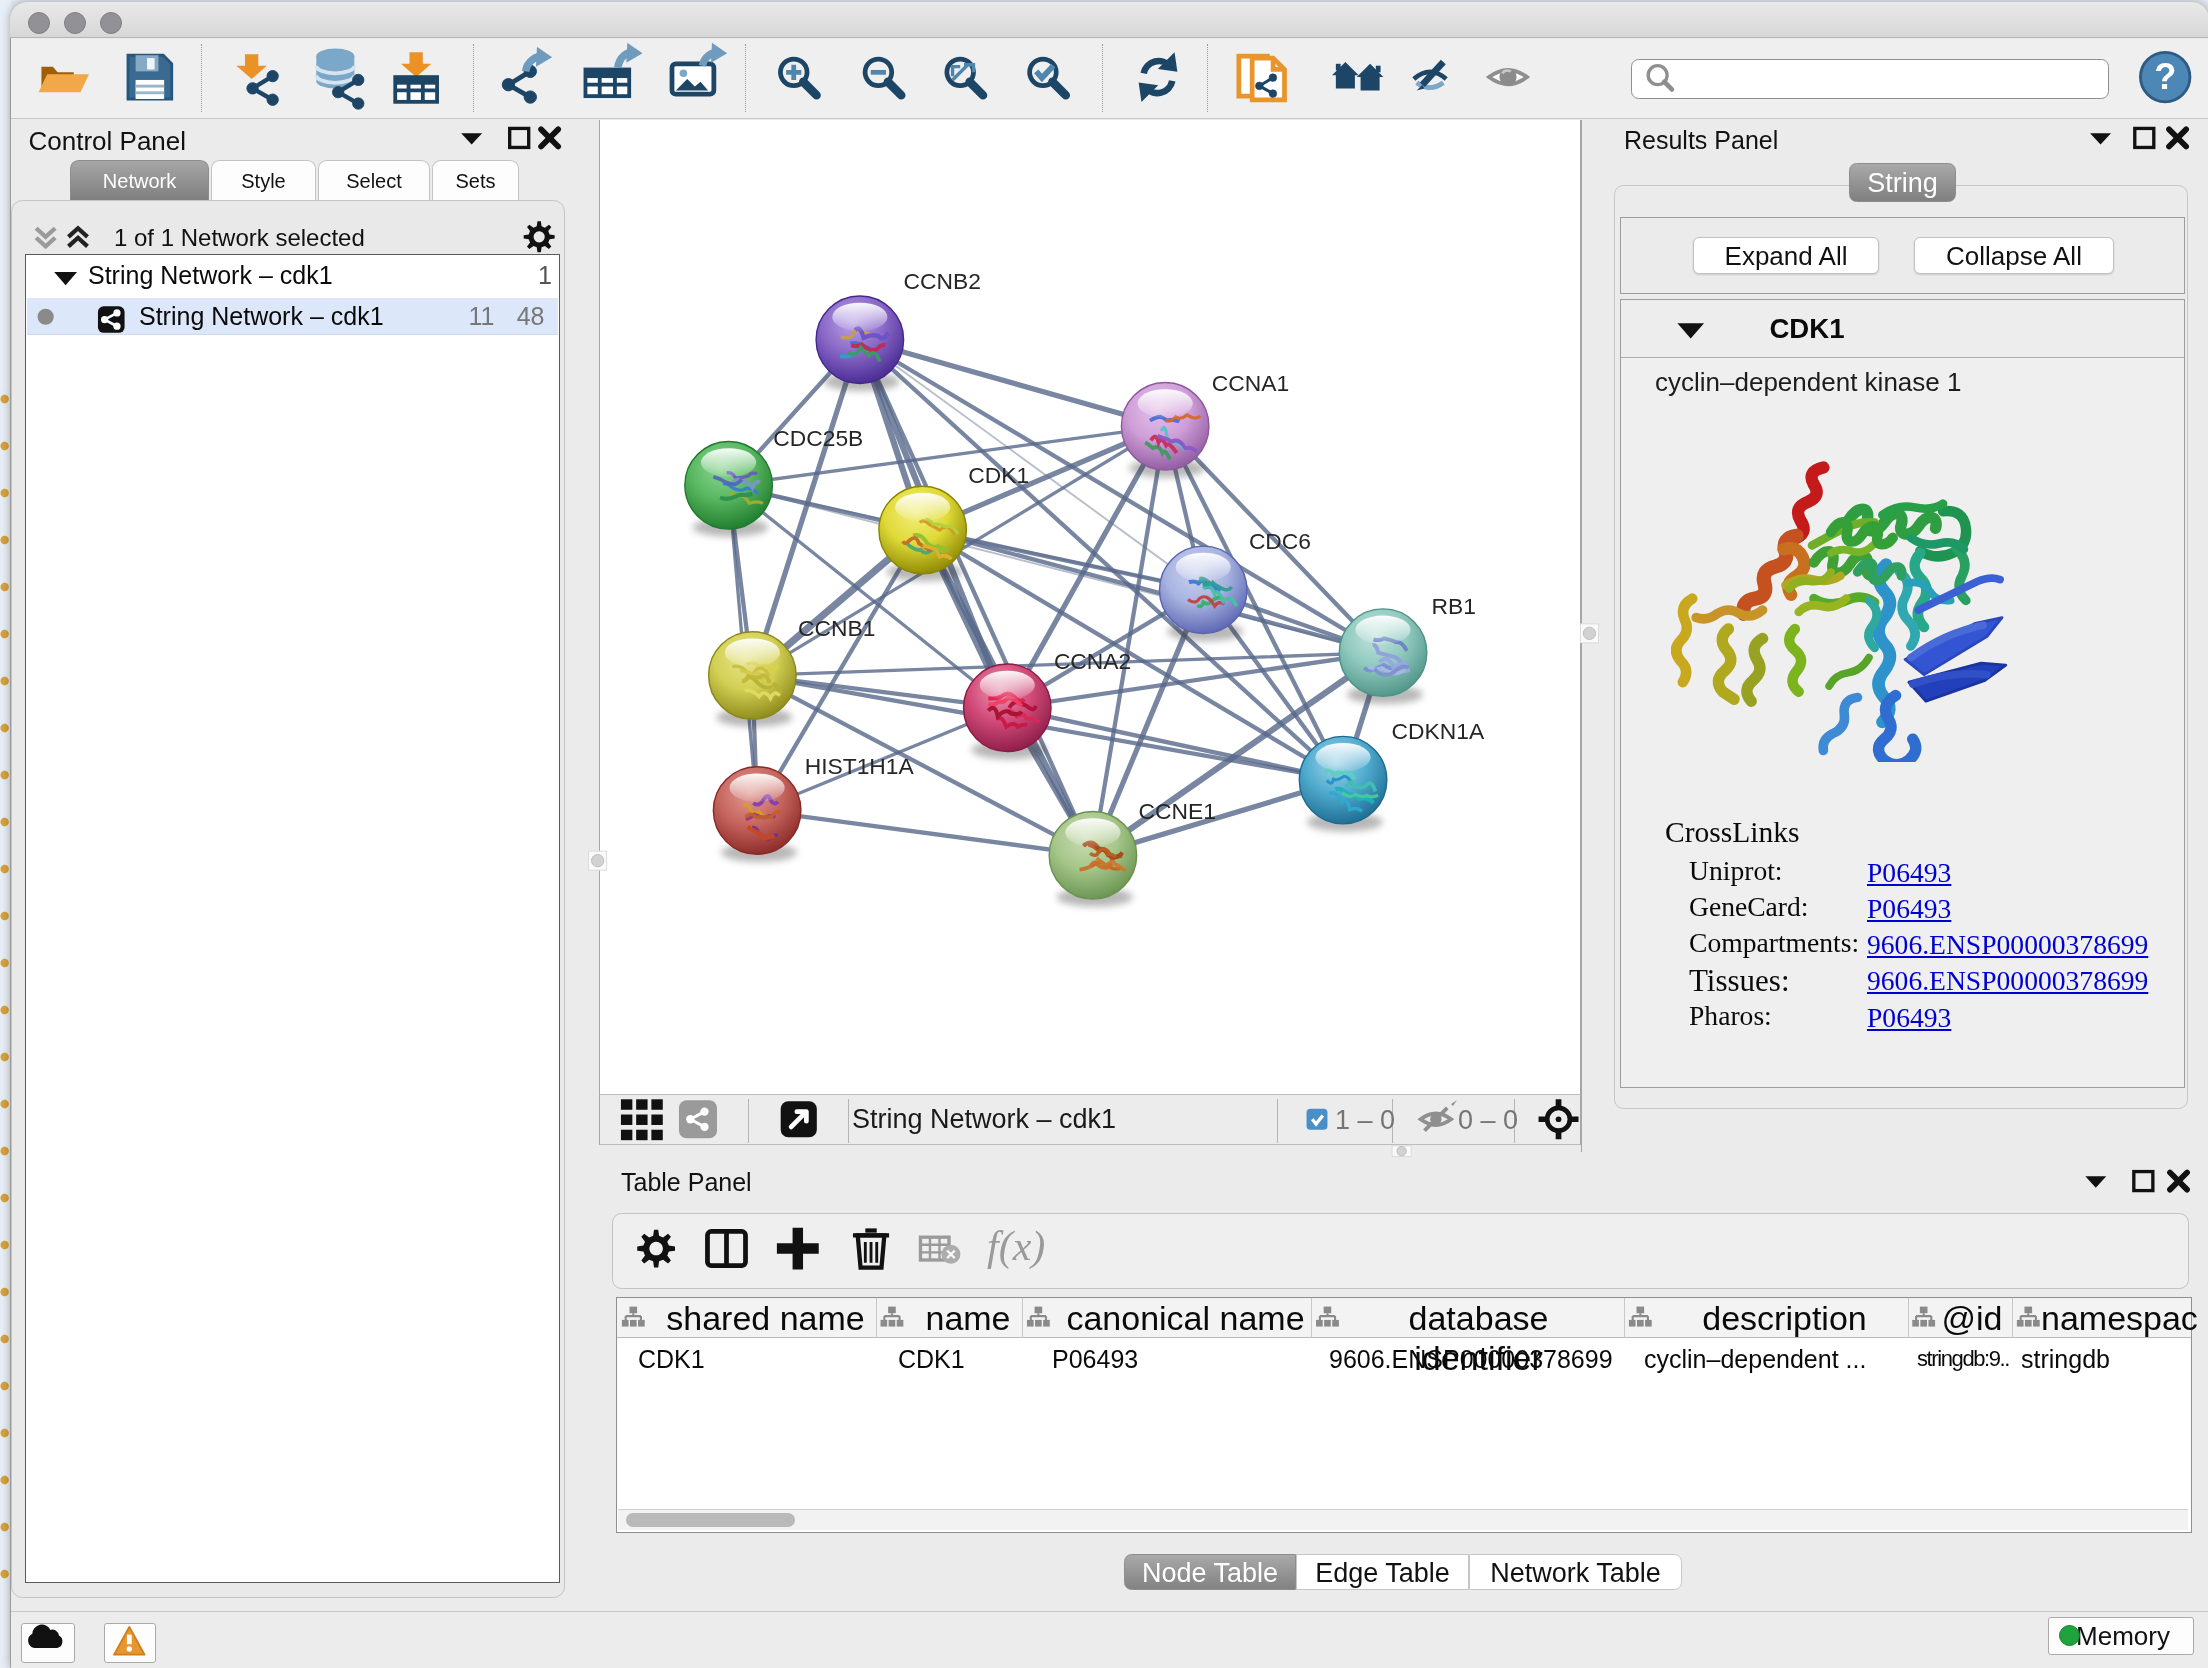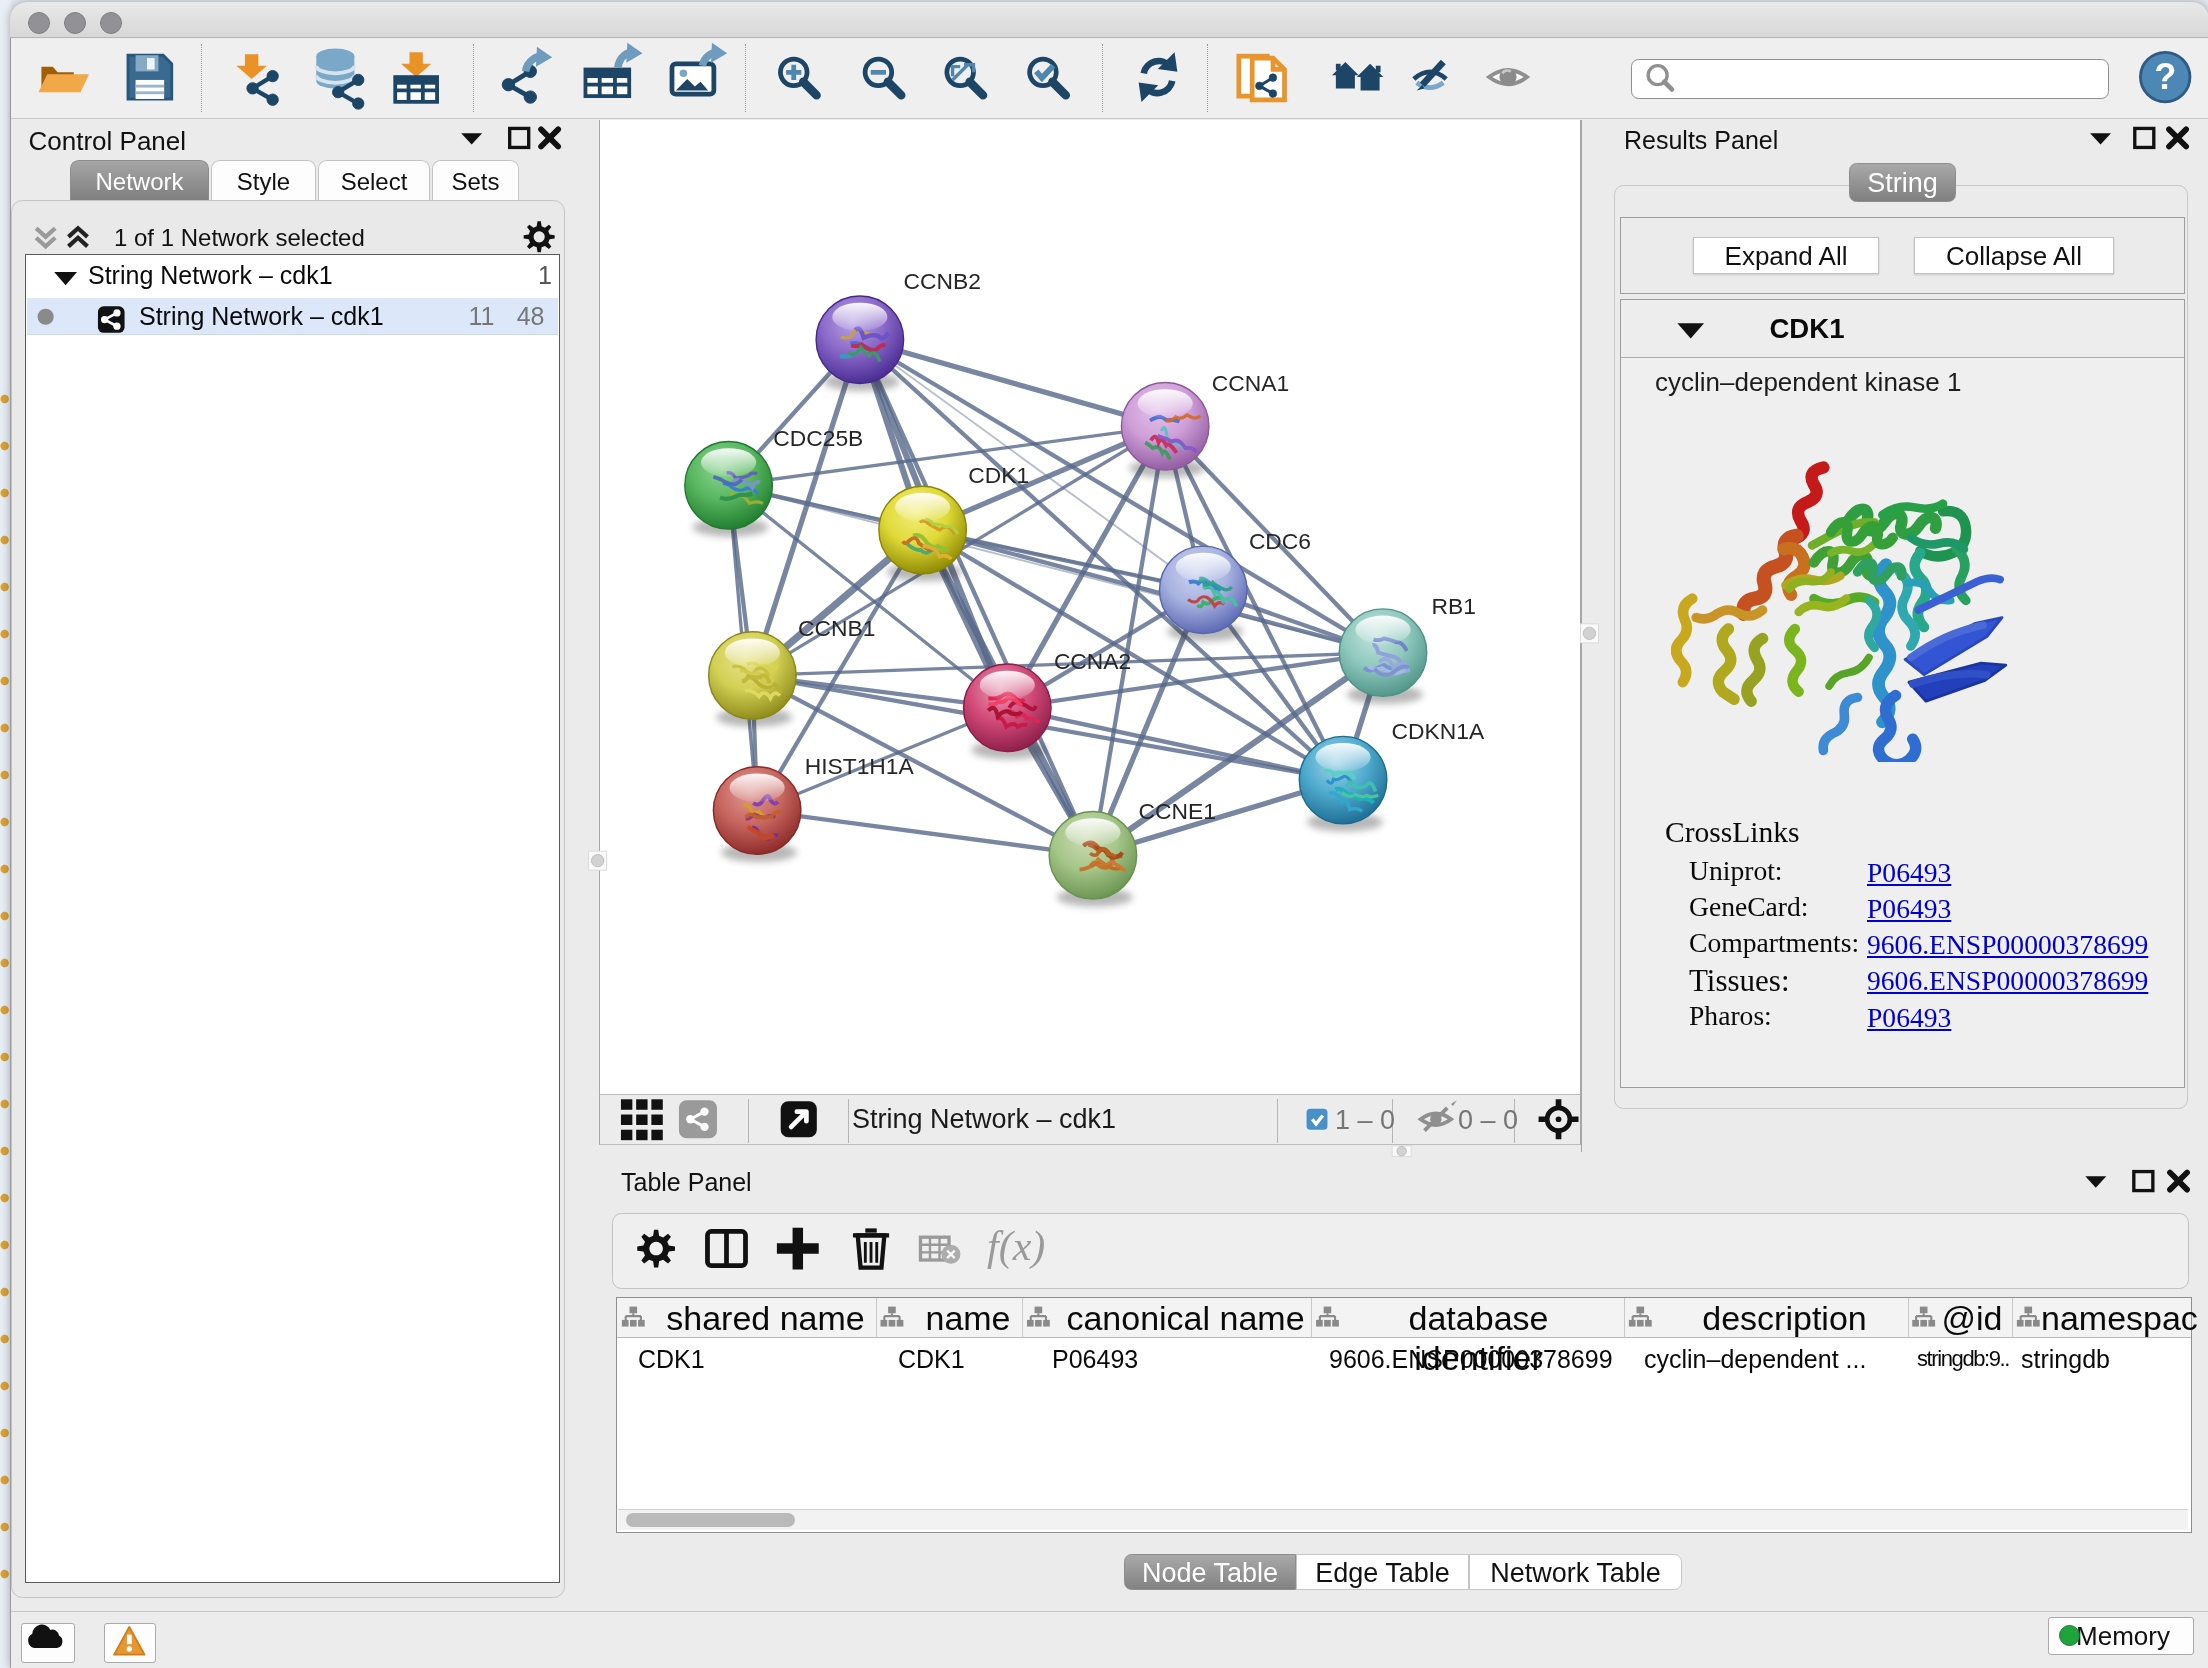--- a/index.html
+++ b/index.html
@@ -15,7 +15,7 @@
 
 #cpanel{position:absolute;left:10.5px;top:121px;width:588px;height:1490px;background:#ebebeb}
 .phead{font-size:26px;color:#111}
-.tab{position:absolute;top:160px;height:41px;font-size:24px;text-align:center;border:1px solid #c3c3c3;border-bottom:none;border-radius:8.6px 8.6px 0 0;background:#fdfdfd;color:#111;line-height:41px}
+.tab{position:absolute;top:160px;height:41px;font-size:20px;text-align:center;border:1px solid #c3c3c3;border-bottom:none;border-radius:8.6px 8.6px 0 0;background:#fdfdfd;color:#111;line-height:41px}
 .tabsel{background:linear-gradient(#a6a6a6,#7e7e7e);color:#fff;border-color:#8d8d8d}
 #cpbox{position:absolute;left:11.4px;top:200px;width:554px;height:1398px;border:1.9px solid #c4c4c4;border-radius:11.4px;background:#e9e9e9}
 #treebox{position:absolute;left:25px;top:254px;width:535px;height:1329px;background:#fff;border:1.9px solid #5a5a5a}

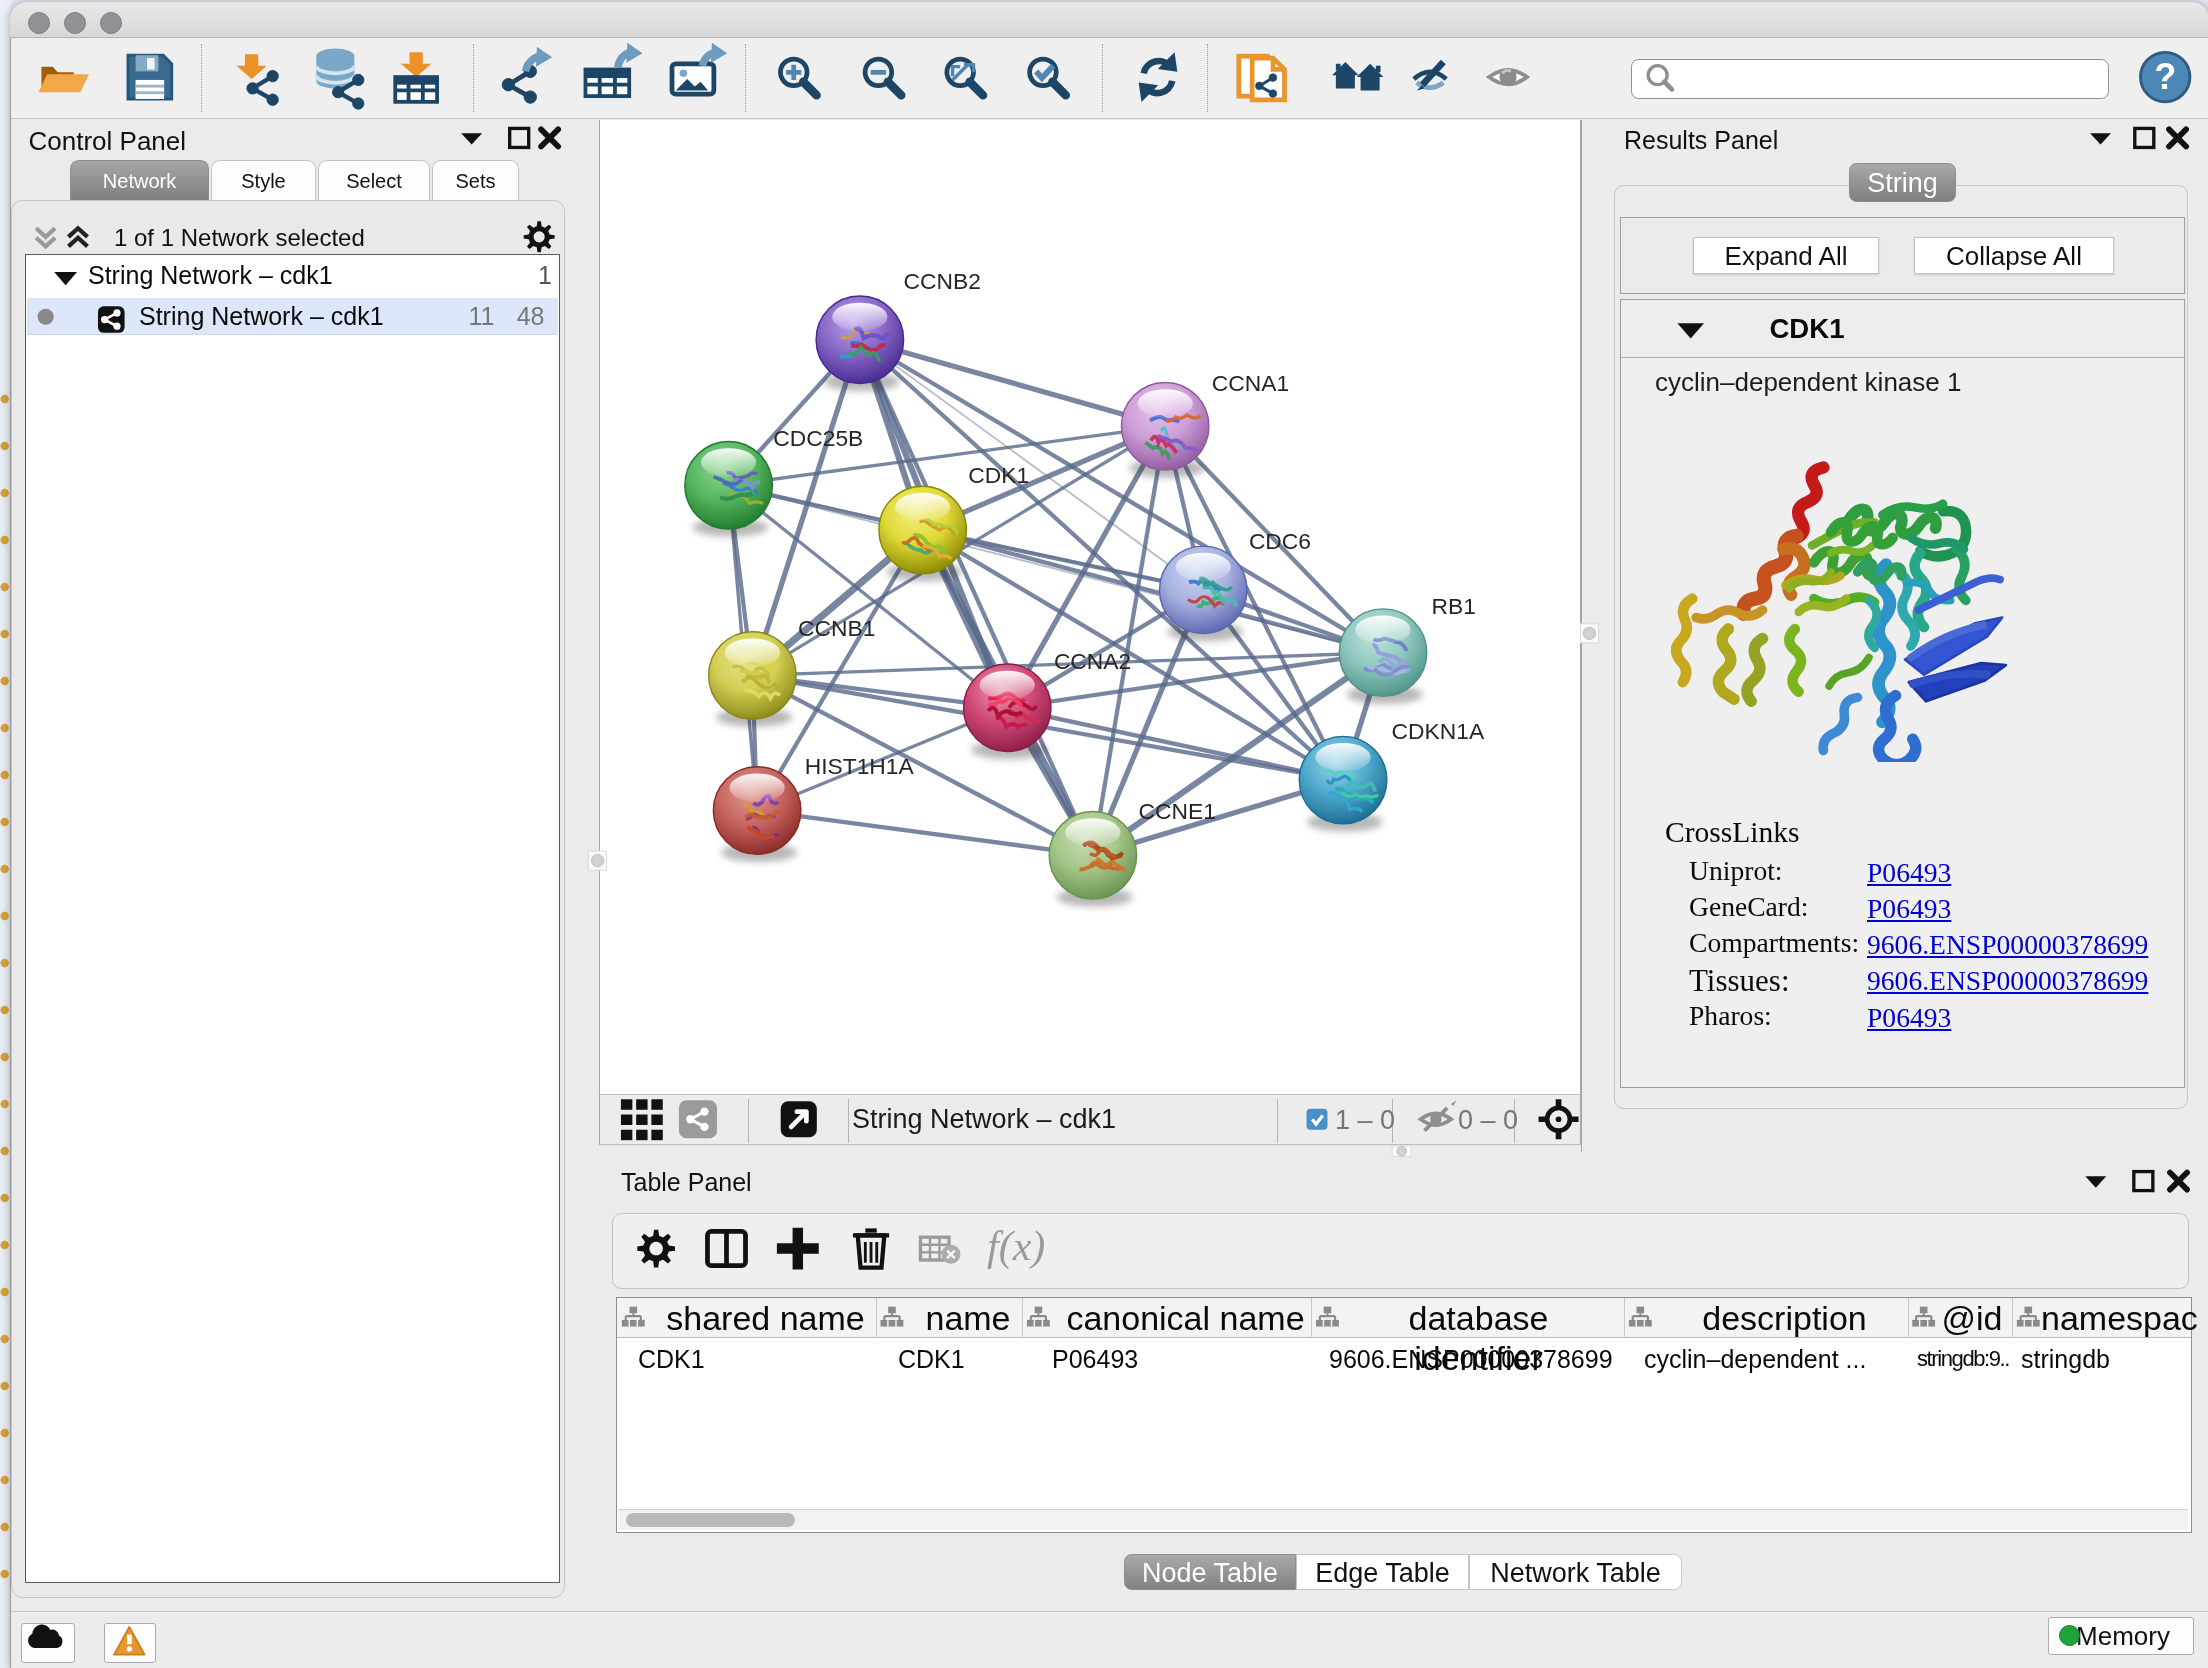--- a/index.html
+++ b/index.html
@@ -30,7 +30,7 @@
 #stringtab{position:absolute;left:1849px;top:163px;width:107px;height:39px;background:linear-gradient(#a9a9a9,#7f7f7f);border:1px solid #8d8d8d;border-radius:7.6px;color:#fff;font-size:27px;text-align:center;line-height:38px}
 #ebox{position:absolute;left:1620px;top:217px;width:565px;height:77px;border:1px solid #9d9d9d;background:#ebebeb}
 #cdkbox{position:absolute;left:1620px;top:299px;width:565px;height:789px;border:1px solid #9d9d9d;background:#efefef}
-.btn{position:absolute;background:#fff;border:1px solid #c2c2c2;border-radius:0;box-shadow:0 1px 1.9px rgba(0,0,0,.15);font-size:26px;text-align:center;color:#111}
+.btn{position:absolute;background:#fff;border:1px solid #c2c2c2;border-radius:6px;box-shadow:0 1px 1.9px rgba(0,0,0,.15);font-size:26px;text-align:center;color:#111}
 .serif{font-family:"Liberation Serif",serif}
 .link{color:#0000d0;text-decoration:underline}
 

